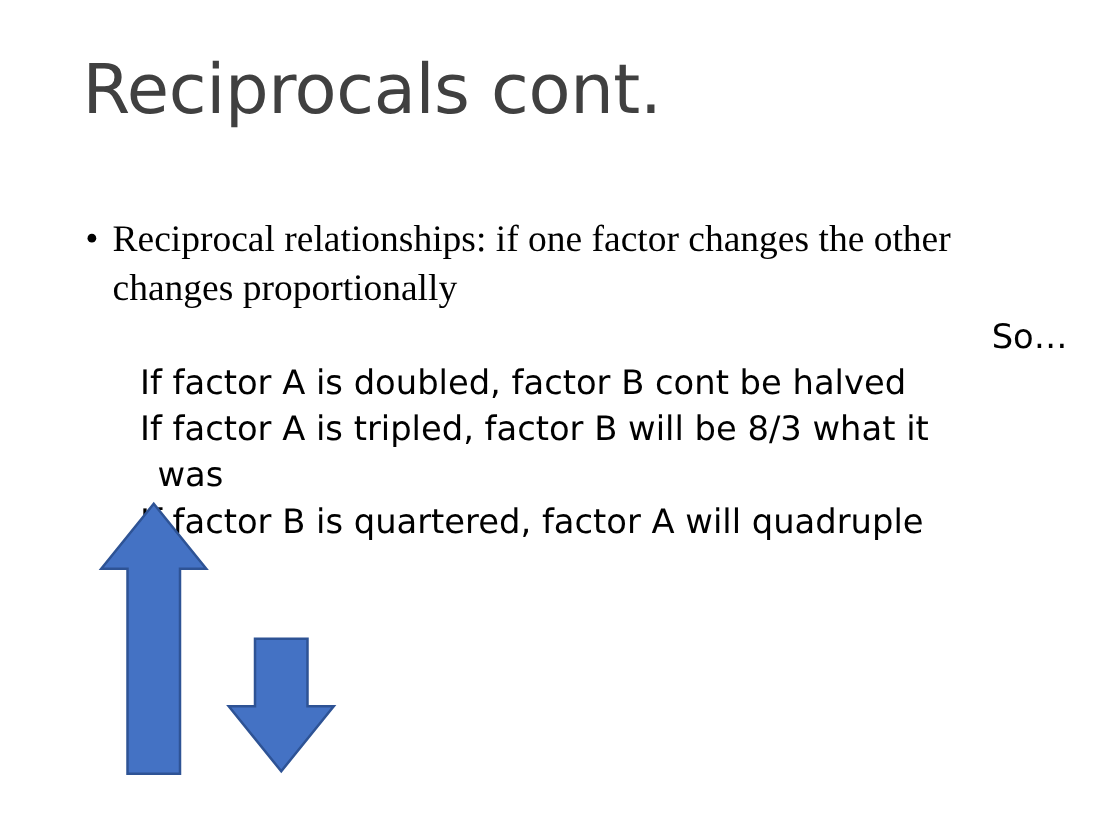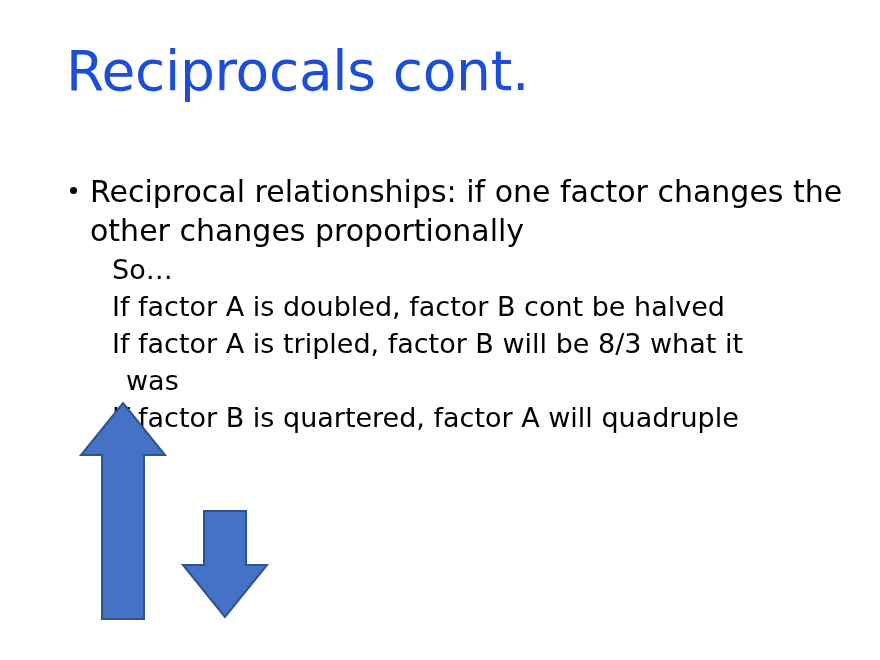--- a/index.html
+++ b/index.html
@@ -31,7 +31,7 @@
     font-size: 55px;
     line-height: 66px;
     font-weight: 400;
-    color: #1d4ed8;
+    color: #404040;
     letter-spacing: -0.3px;
     white-space: nowrap;
   }

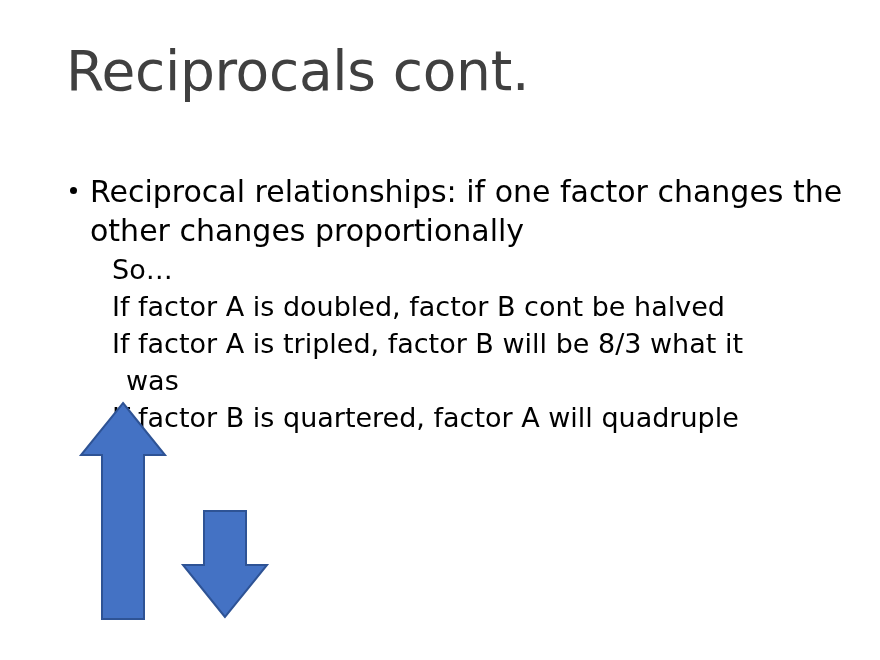--- a/index.html
+++ b/index.html
@@ -50,6 +50,7 @@
     font-size: 30px;
     line-height: 39px;
     color: #000000;
+    font-family: Liberation Serif, serif;
   }
   .bullet-mark {
     position: absolute;

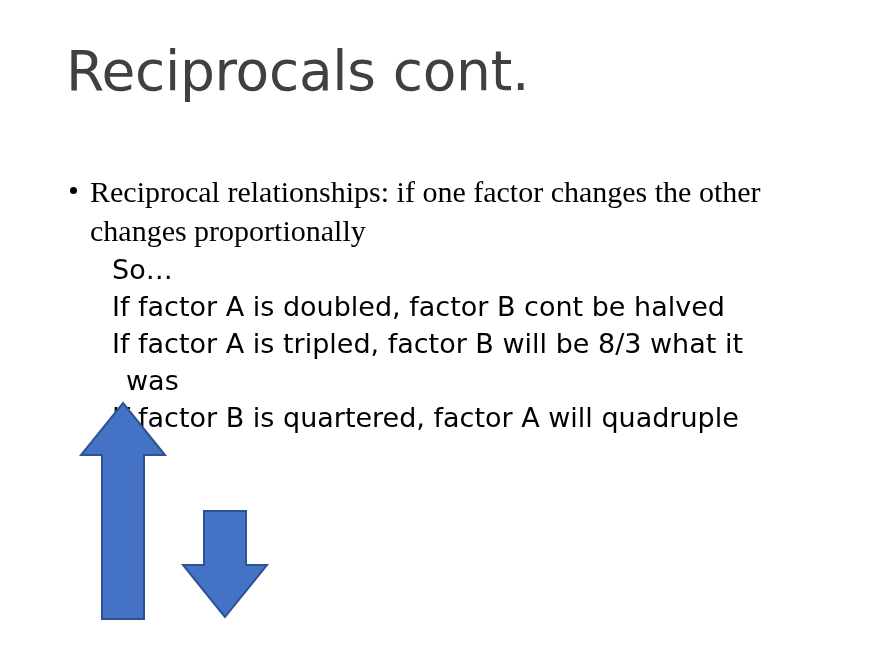--- a/index.html
+++ b/index.html
@@ -80,7 +80,7 @@
     padding-left: 14px;
   }
 
-  .line-so { margin-top: 1px; }
+  .line-so { margin-top: 1px; text-align: right; }
 
   
   .arrow {

